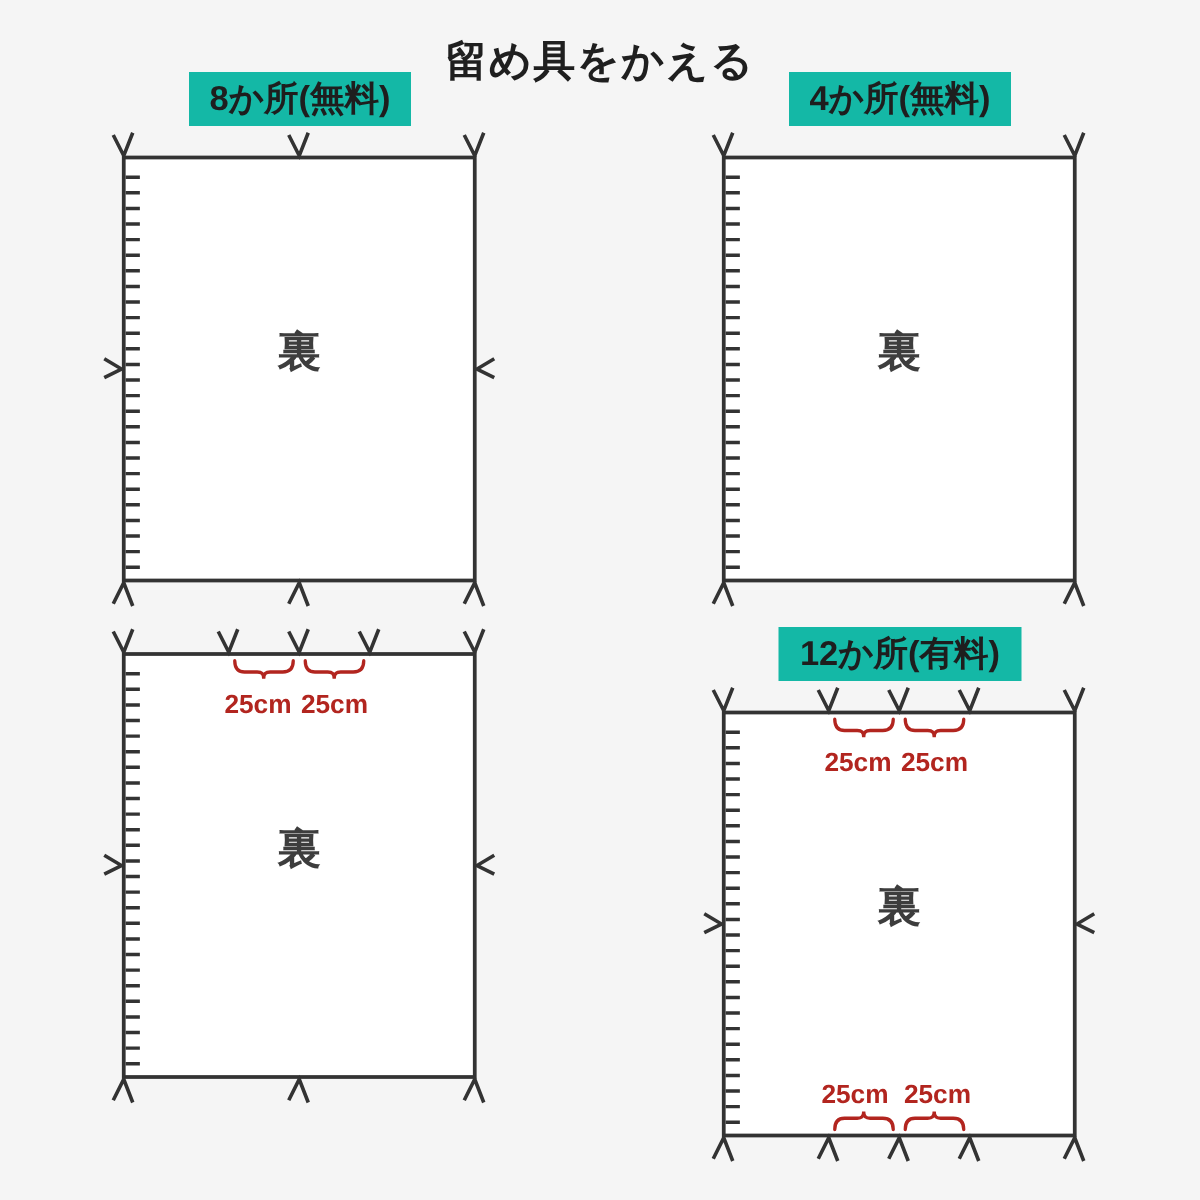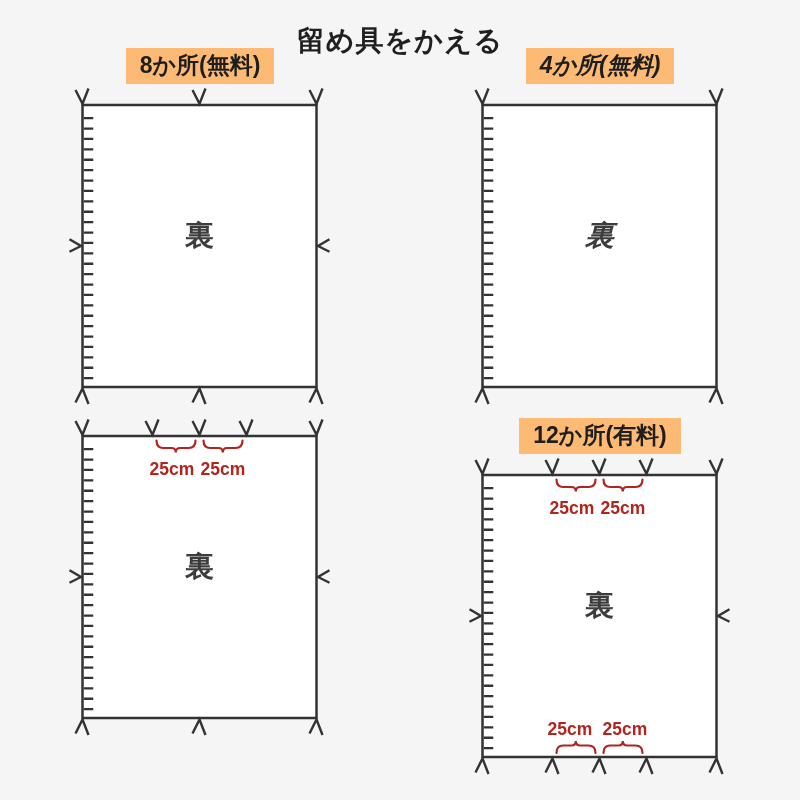--- a/index.html
+++ b/index.html
@@ -24,7 +24,7 @@
   .p4{left:460px;top:418px;}
   .panel-label{
     display:inline-block;
-    background:#fdba74;color:#1e1e1e;
+    background:#14b8a6;color:#1e1e1e;
     font-size:23px;font-weight:bold;
     padding:3px 14px;margin:0 0 3px 0;
     line-height:1.3;white-space:nowrap;

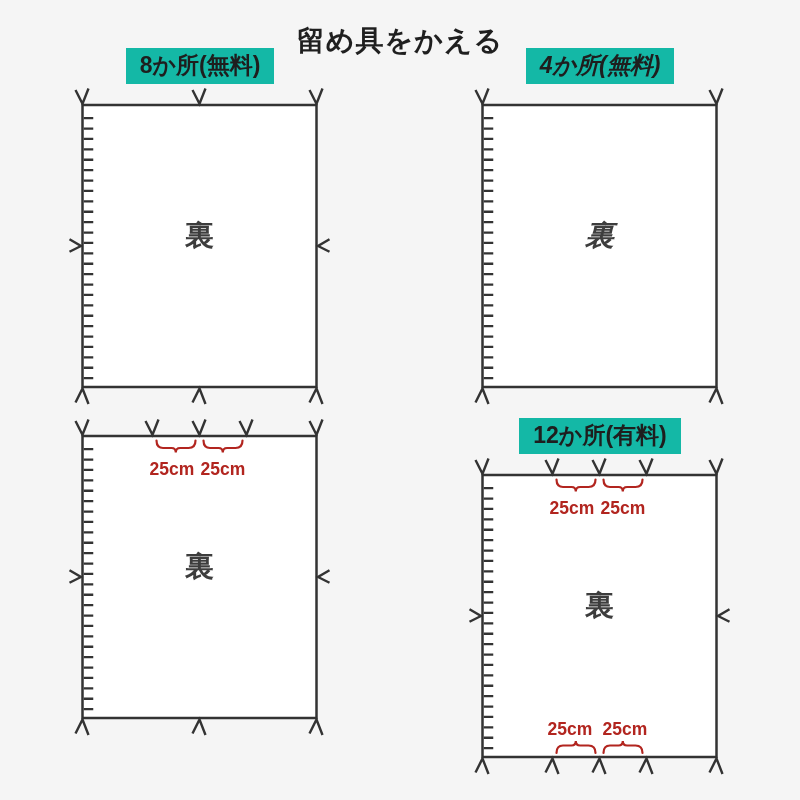--- a/index.html
+++ b/index.html
@@ -19,7 +19,7 @@
     position:absolute;width:280px;text-align:center;
   }
   .p1{left:60px;top:48px;}
-  .p2{left:460px;top:48px;font-style:italic;}
+  .p2{left:460px;top:48px;}
   .p3{left:60px;top:418px;}
   .p4{left:460px;top:418px;}
   .panel-label{

